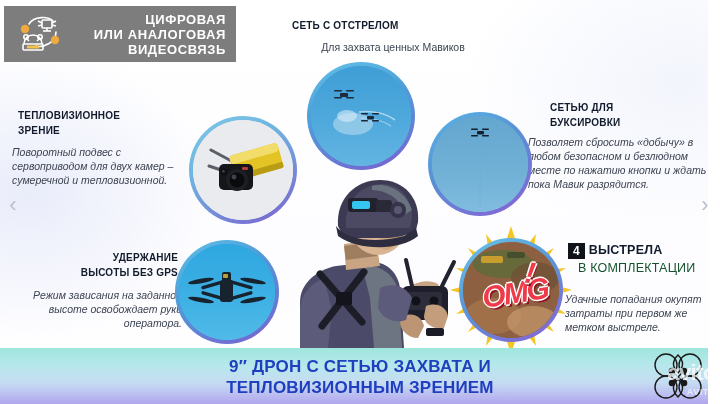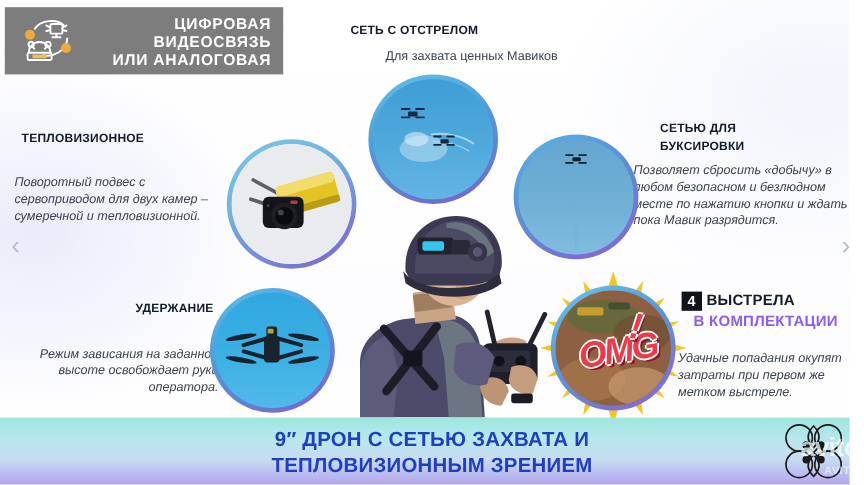--- a/index.html
+++ b/index.html
@@ -331,8 +331,8 @@
     </div>
     <div class="badge-text">
       <div>ЦИФРОВАЯ</div>
+      <div>ИЛИ АНАЛОГОВАЯ</div>
       <div>ВИДЕОСВЯЗЬ</div>
-      <div>ИЛИ АНАЛОГОВАЯ</div>
     </div>
   </div>
 

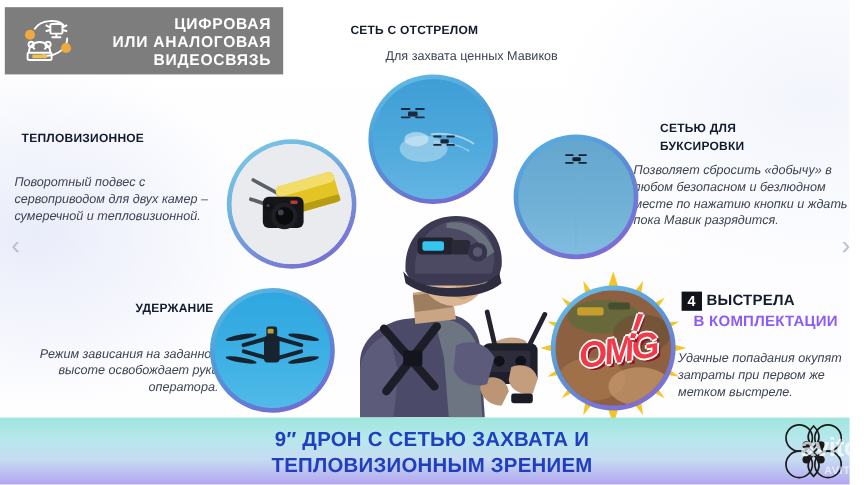--- a/index.html
+++ b/index.html
@@ -377,6 +377,7 @@
 
   <div class="feat-title" id="thermal-title">
     <div>ТЕПЛОВИЗИОННОЕ</div>
+    <div>ЗРЕНИЕ</div>
   </div>
   <div class="feat-body" id="thermal-body">Поворотный подвес с сервоприводом для двух камер – сумеречной и тепловизионной.</div>
 

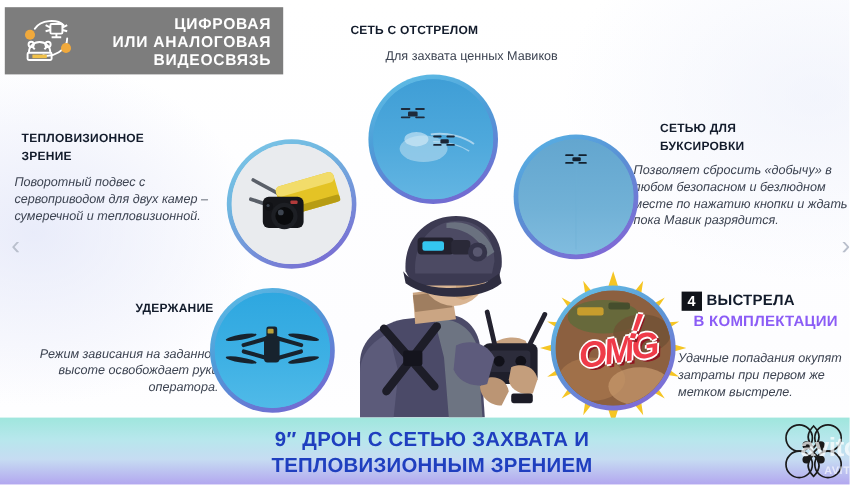--- a/index.html
+++ b/index.html
@@ -442,6 +442,7 @@
 
   <div class="feat-title" id="alt-title">
     <div>УДЕРЖАНИЕ</div>
+    <div>ВЫСОТЫ БЕЗ GPS</div>
   </div>
   <div class="feat-body" id="alt-body">Режим зависания на заданной высоте освобождает руки оператора.</div>
 

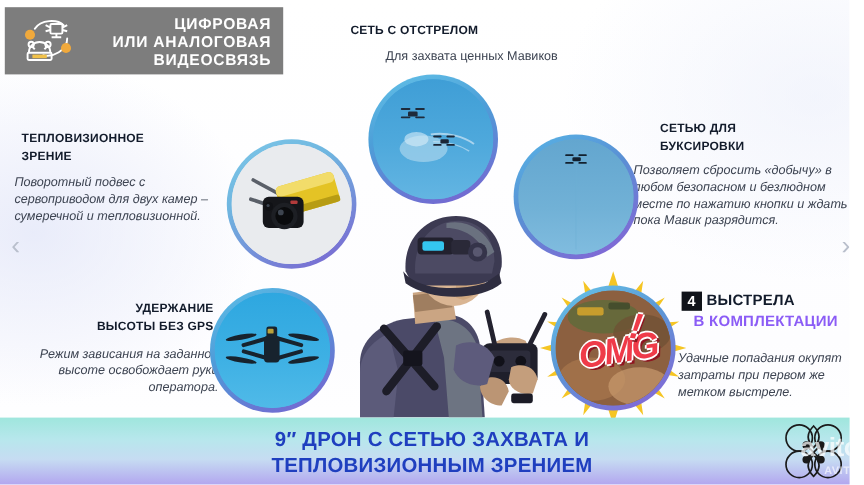--- a/index.html
+++ b/index.html
@@ -131,8 +131,8 @@
   #shots-title-2 {
     display: block;
     font-size: 12.5px;
-    font-weight: 700;
-    color: #8b5cf6;
+    font-weight: 400;
+    color: #14532d;
     line-height: 15px;
     margin-left: 10px;
     letter-spacing: 0.2px;

